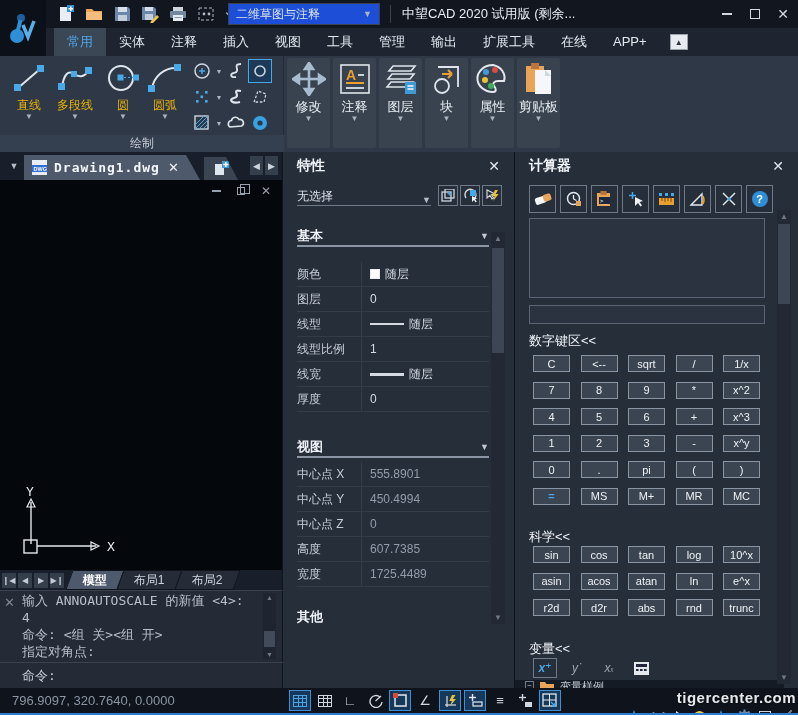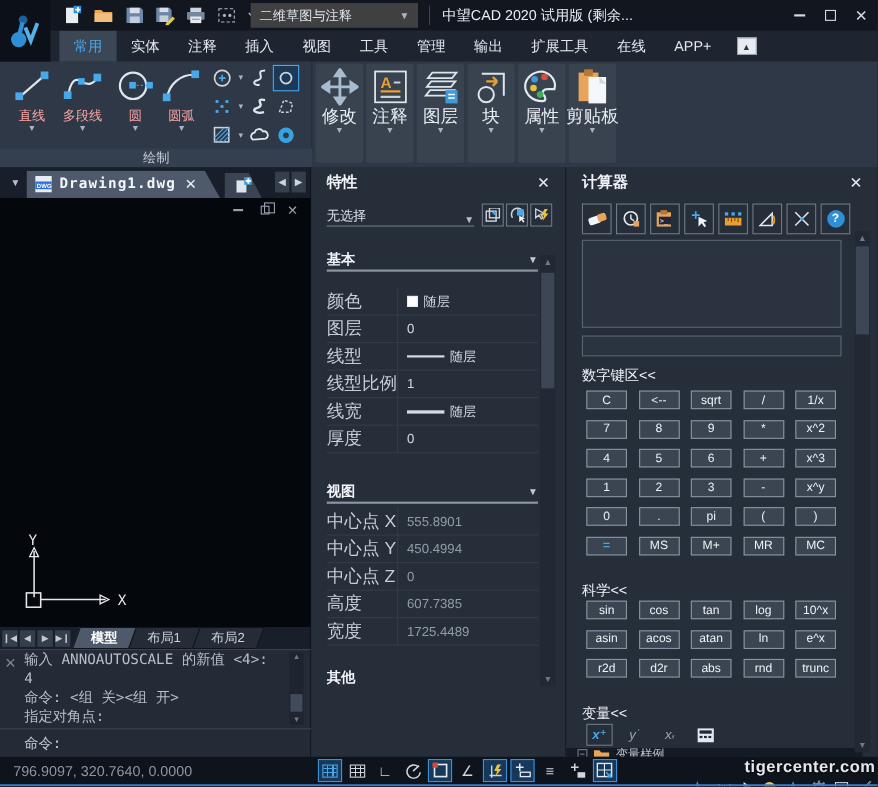--- a/index.html
+++ b/index.html
@@ -19,7 +19,7 @@
 .mini-caret{color:#8d97a4;font-size:7px;margin-left:1px;}
 .help-circle{width:16px;height:16px;border-radius:50%;background:#2f8fd6;color:#fff;font-size:11px;
   font-weight:bold;display:flex;align-items:center;justify-content:center;}
-.ws-select{position:absolute;left:228px;top:3px;width:152px;height:22px;background:#404040;
+.ws-select{position:absolute;left:228px;top:3px;width:152px;height:22px;background:#1d4ed8;
   border:1px solid #3b4350;color:#dde3eb;font-size:12px;display:flex;align-items:center;padding:0 7px;}
 .ws-caret{margin-left:auto;color:#aeb6c2;font-size:9px;}
 .tb-sep{position:absolute;left:390px;top:5px;width:1px;height:18px;background:#3a4250;}

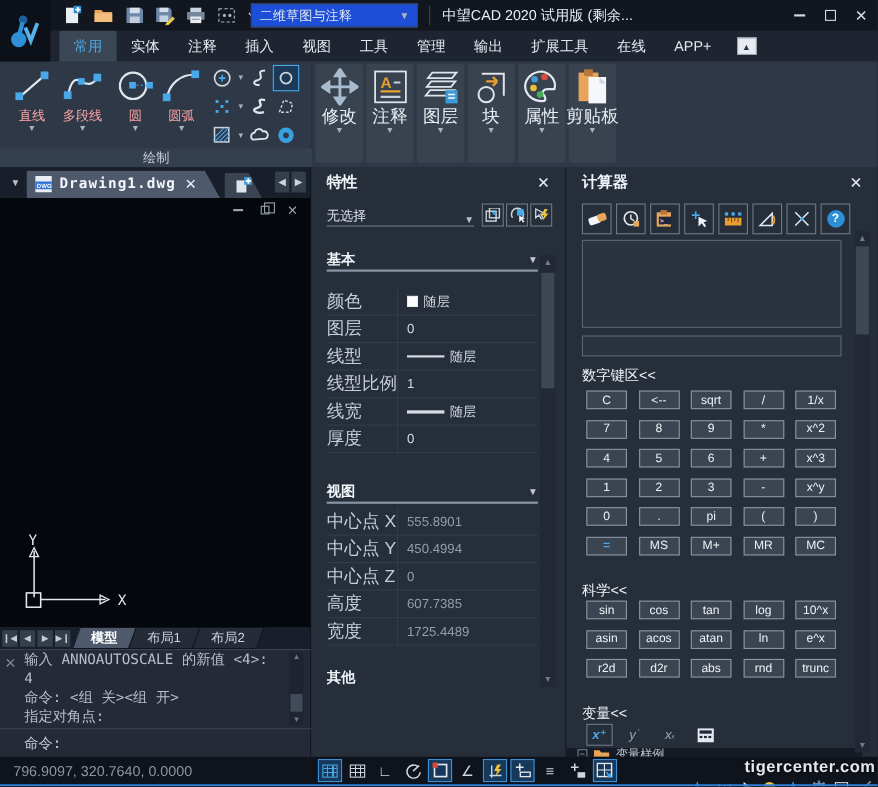--- a/index.html
+++ b/index.html
@@ -42,7 +42,7 @@
 .draw-panel{position:absolute;left:0;top:0;width:284px;height:96px;border-right:1px solid #232b37;}
 .big-tool{position:absolute;top:2px;width:46px;height:76px;display:flex;flex-direction:column;align-items:center;}
 .bt-icon{height:40px;display:flex;align-items:center;justify-content:center;}
-.bt-label{color:#fca5a5;font-size:12px;line-height:14px;white-space:nowrap;}
+.bt-label{color:#eab308;font-size:12px;line-height:14px;white-space:nowrap;}
 .bt-caret{color:#aab3bf;font-size:8px;line-height:9px;}
 .panel-label{position:absolute;left:0;bottom:0;width:284px;height:17px;background:#343f50;
   color:#c7cdd7;font-size:12px;text-align:center;line-height:16px;}

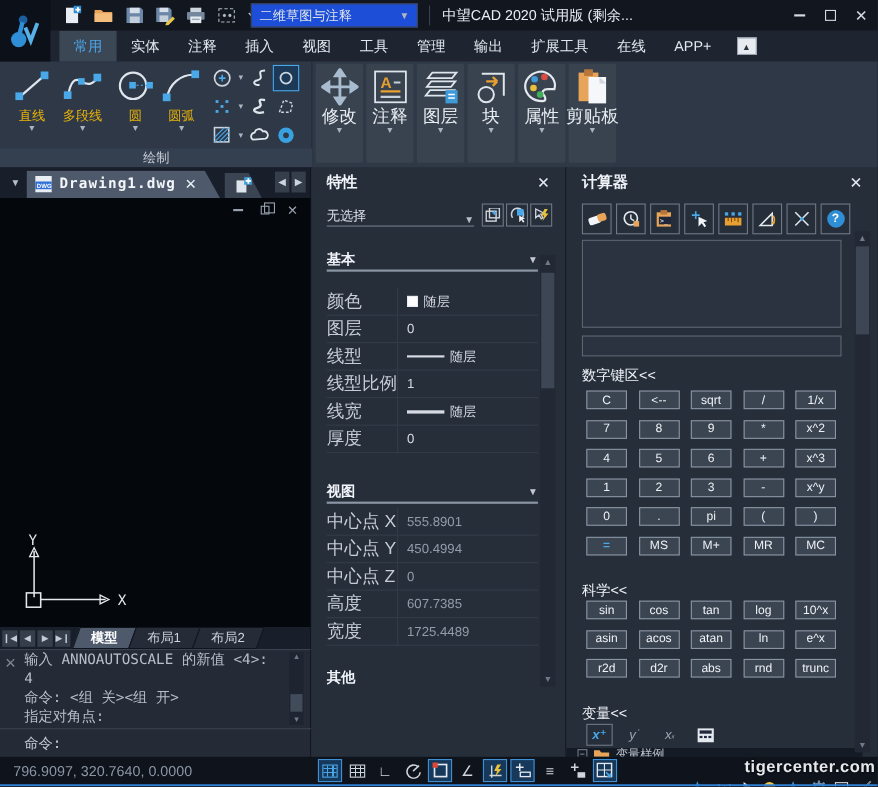--- a/index.html
+++ b/index.html
@@ -53,7 +53,7 @@
 .rgroups{position:absolute;left:287px;top:2px;display:flex;gap:3px;}
 .rgroup{width:43px;height:90px;background:#39434f;border-radius:2px;display:flex;flex-direction:column;align-items:center;}
 .rg-icon{height:42px;display:flex;align-items:center;justify-content:center;}
-.rg-label{color:#e8edf3;font-size:16px;line-height:14px;white-space:nowrap;}
+.rg-label{color:#e8edf3;font-size:13px;line-height:14px;white-space:nowrap;}
 .rg-caret{color:#aab3bf;font-size:8px;line-height:10px;}
 
 

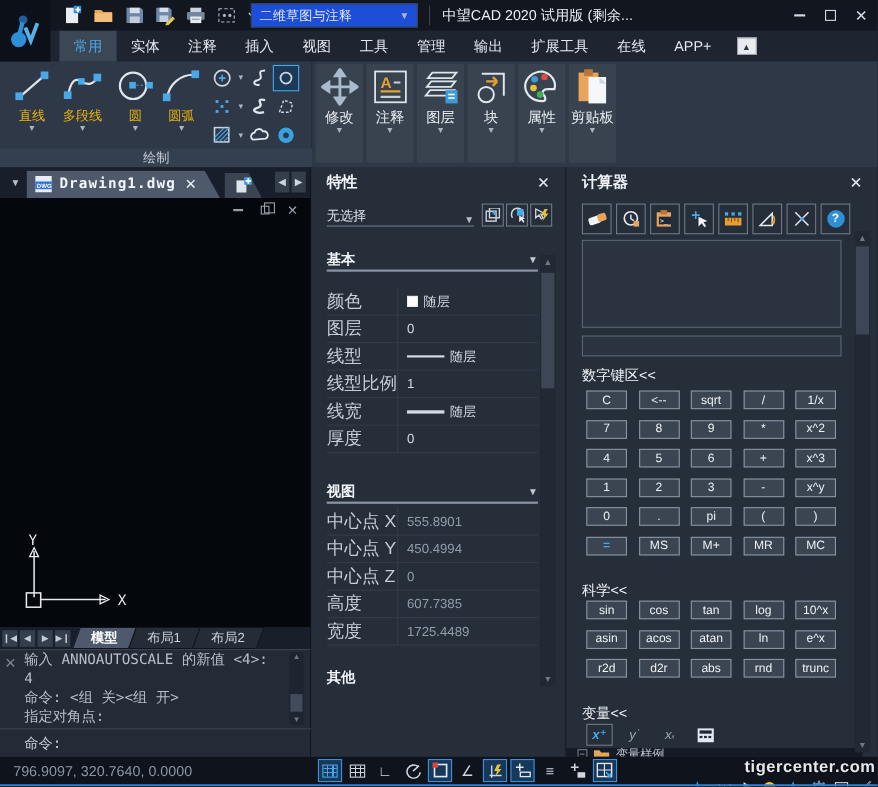--- a/index.html
+++ b/index.html
@@ -123,7 +123,7 @@
 .sec-caret{margin-left:auto;color:#c3cad4;font-size:9px;}
 .prow{position:absolute;left:14px;width:192px;height:25px;border-bottom:1px solid #333c48;
   display:flex;align-items:center;}
-.prow .lab{width:64px;color:#c6cdd7;font-size:16px;flex:none;}
+.prow .lab{width:64px;color:#c6cdd7;font-size:12px;flex:none;}
 .prow .vdiv{width:1px;height:25px;background:#333c48;flex:none;}
 .prow .val{padding-left:8px;color:#d6dbe3;font-size:12px;display:flex;align-items:center;gap:5px;}
 .prow .val.dim{color:#939ca9;align-items:center;}

